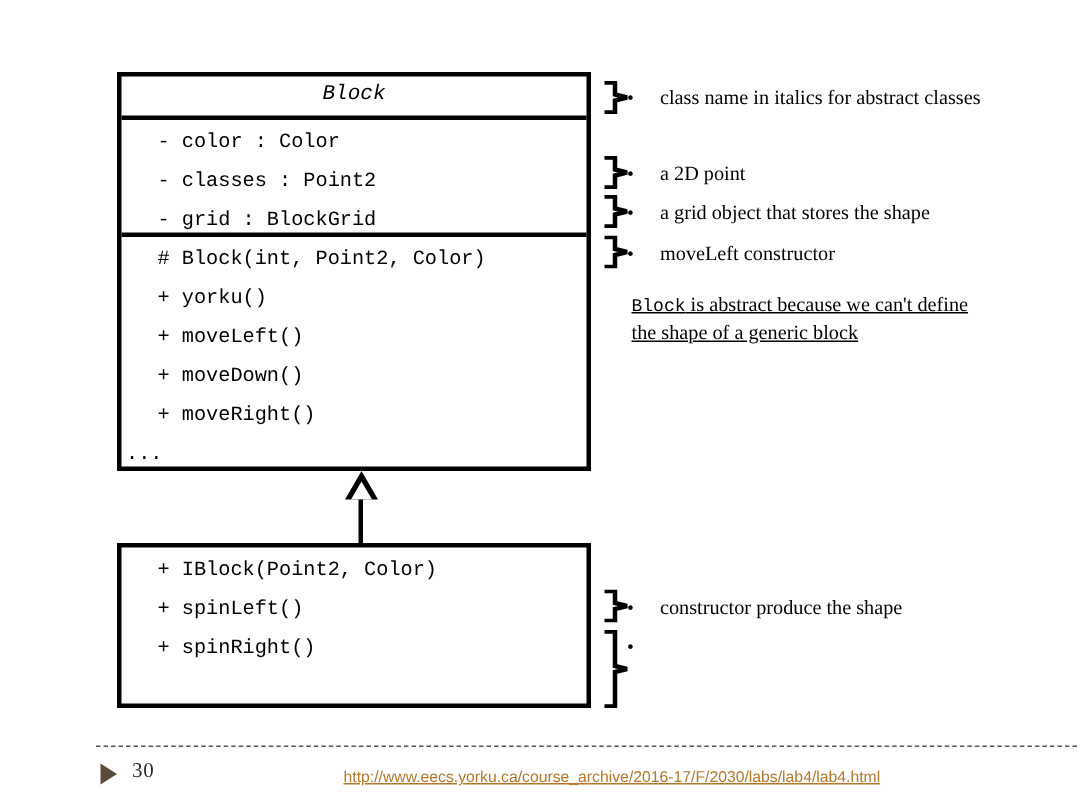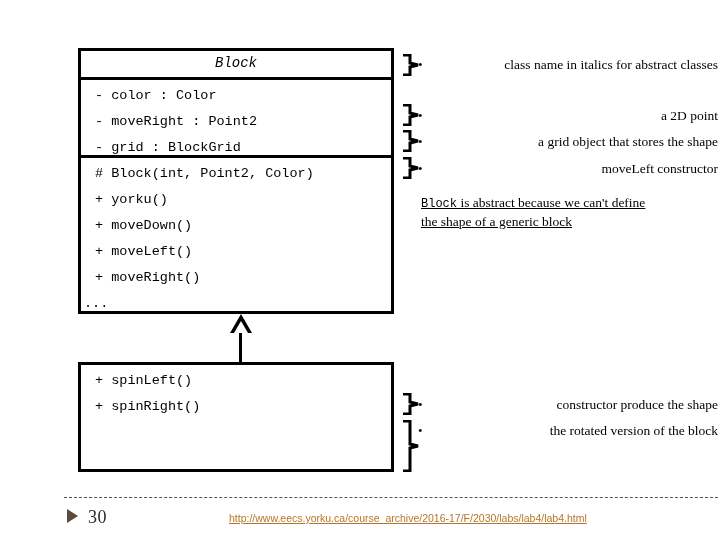--- a/index.html
+++ b/index.html
@@ -107,7 +107,6 @@
   .callout .ctext {
     display: block;
     padding-left: 22px;
-    text-align: right;
   }
   .note {
     position: absolute;

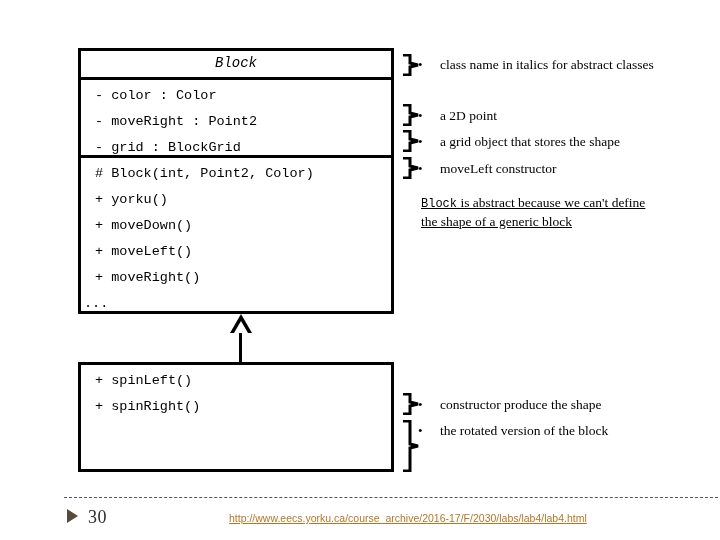--- a/index.html
+++ b/index.html
@@ -47,7 +47,7 @@
     line-height: 26px;
     height: 26px;
     white-space: pre;
-    padding-left: 14px;
+    padding-left: 24px;
     box-sizing: border-box;
   }
 

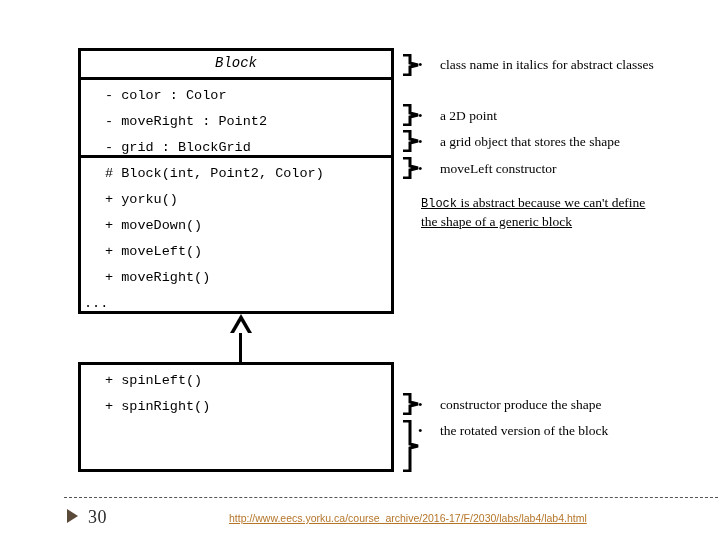--- a/index.html
+++ b/index.html
@@ -169,7 +169,7 @@
     <div class="uml-title abstract">Block</div>
     <div class="uml-compartment divided" style="height:78px;">
       <div class="uml-row">- color : Color</div>
-      <div class="uml-row">- moveRight : Point2</div>
+      <div class="uml-row">- classes : Point2</div>
       <div class="uml-row">- grid : BlockGrid</div>
     </div>
     <div class="uml-compartment">

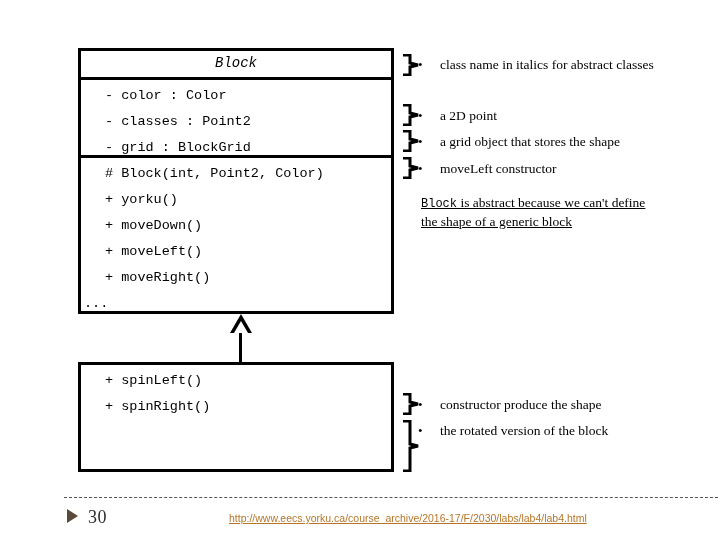--- a/index.html
+++ b/index.html
@@ -175,8 +175,8 @@
     <div class="uml-compartment">
       <div class="uml-row"># Block(int, Point2, Color)</div>
       <div class="uml-row">+ yorku()</div>
+      <div class="uml-row">+ moveLeft()</div>
       <div class="uml-row">+ moveDown()</div>
-      <div class="uml-row">+ moveLeft()</div>
       <div class="uml-row">+ moveRight()</div>
       <div class="uml-row" style="padding-left:3px;">...</div>
     </div>

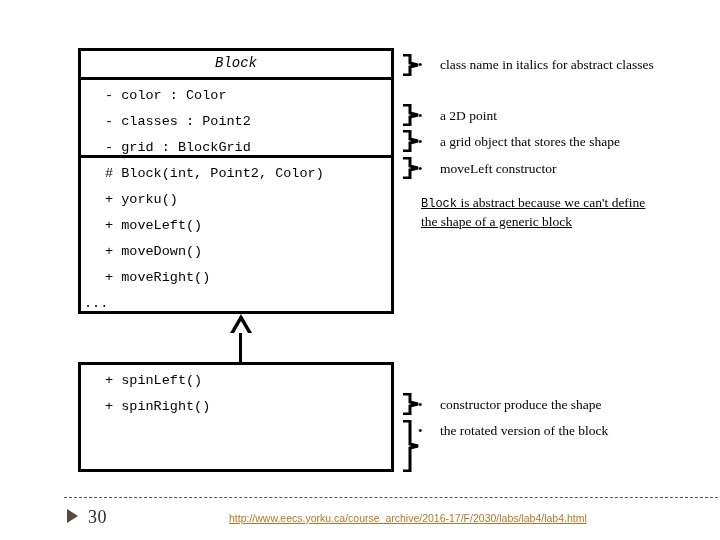--- a/index.html
+++ b/index.html
@@ -190,6 +190,7 @@
 
   <div class="uml-box" style="left:42px; top:362px; width:316px; height:110px;">
     <div class="uml-compartment">
+      <div class="uml-row">+ IBlock(Point2, Color)</div>
       <div class="uml-row">+ spinLeft()</div>
       <div class="uml-row">+ spinRight()</div>
     </div>

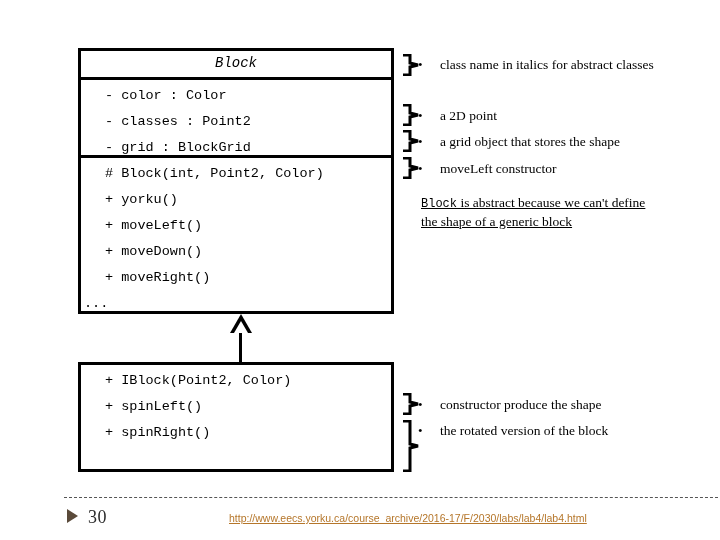--- a/index.html
+++ b/index.html
@@ -264,7 +264,6 @@
 
   <div class="callout" style="left:382px; top:422px; width:300px;">
     <span class="bullet">•</span>
-    <span class="ctext">the rotated version of the block</span>
   </div>
 
   <div class="footer-rule"></div>

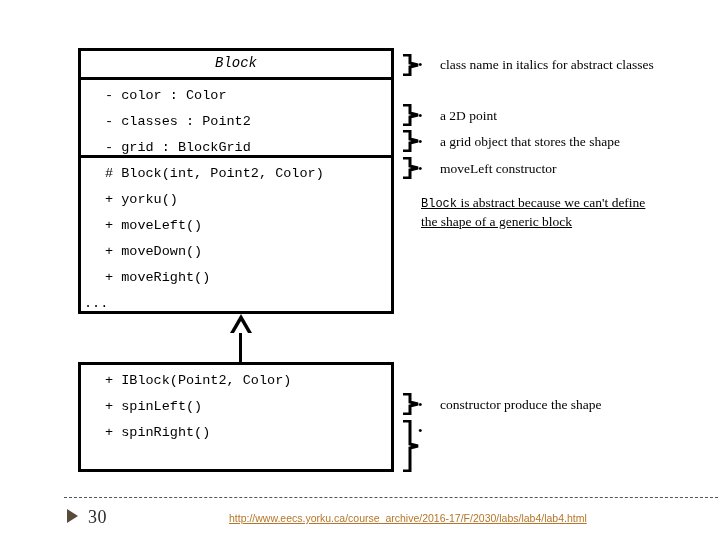--- a/index.html
+++ b/index.html
@@ -144,7 +144,7 @@
     left: 52px;
     top: 507px;
     font-family: "Liberation Serif", serif;
-    font-size: 18px;
+    font-size: 14px;
     color: #2b2b2b;
     letter-spacing: 0.5px;
   }

